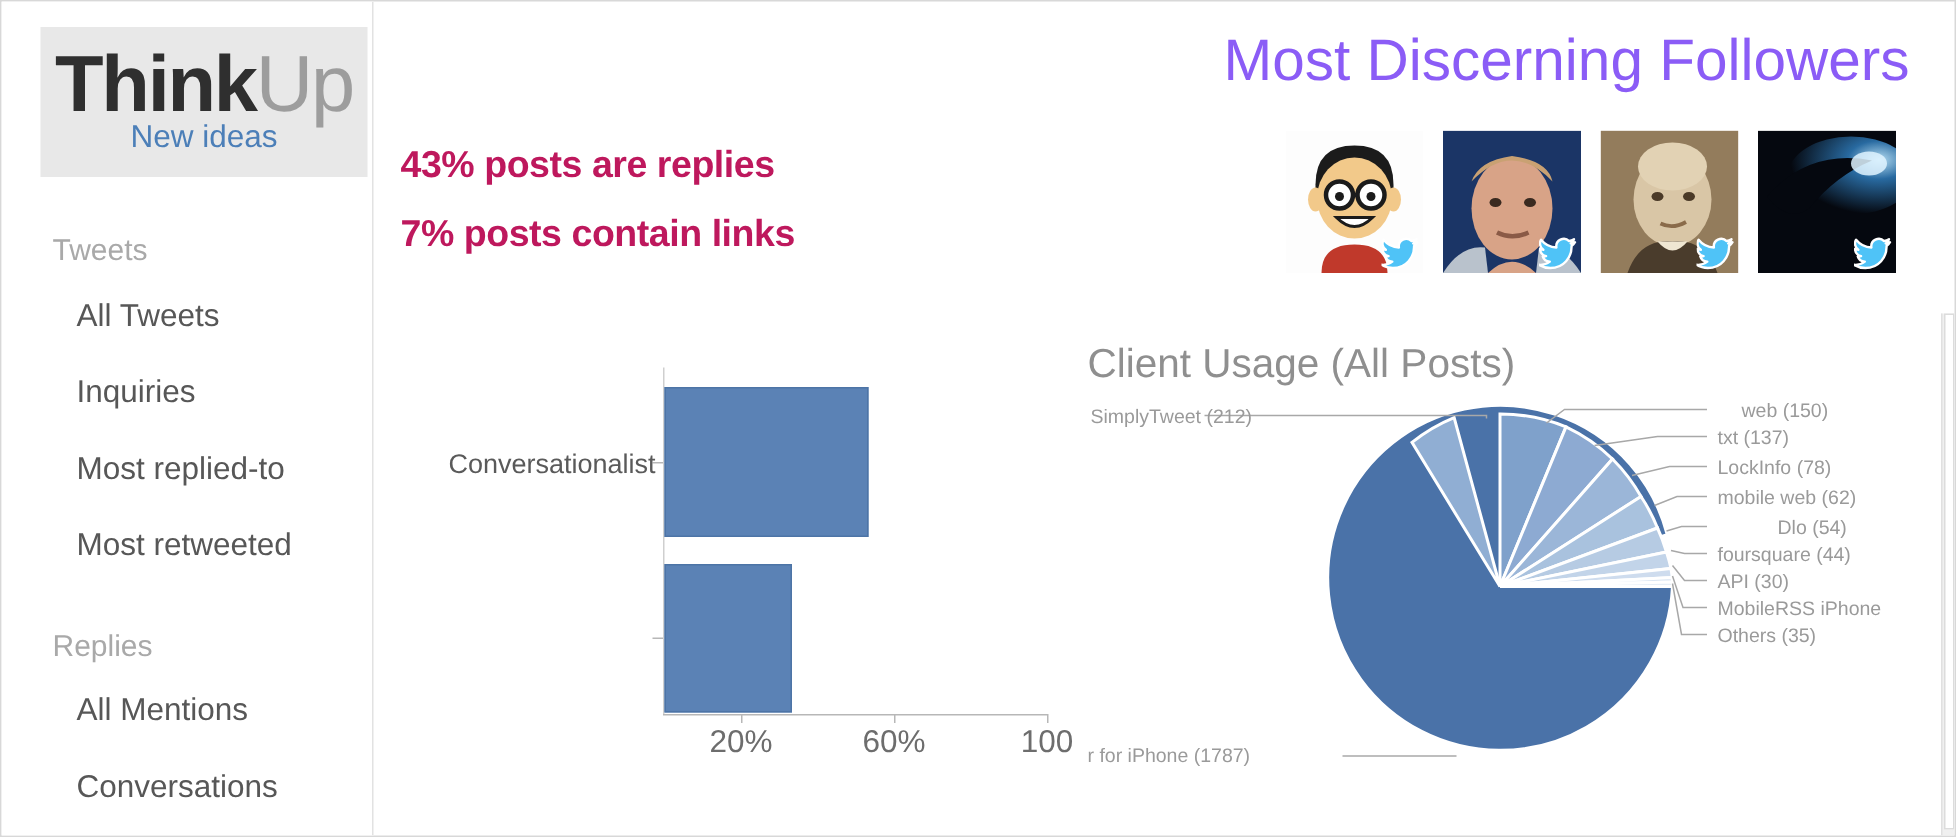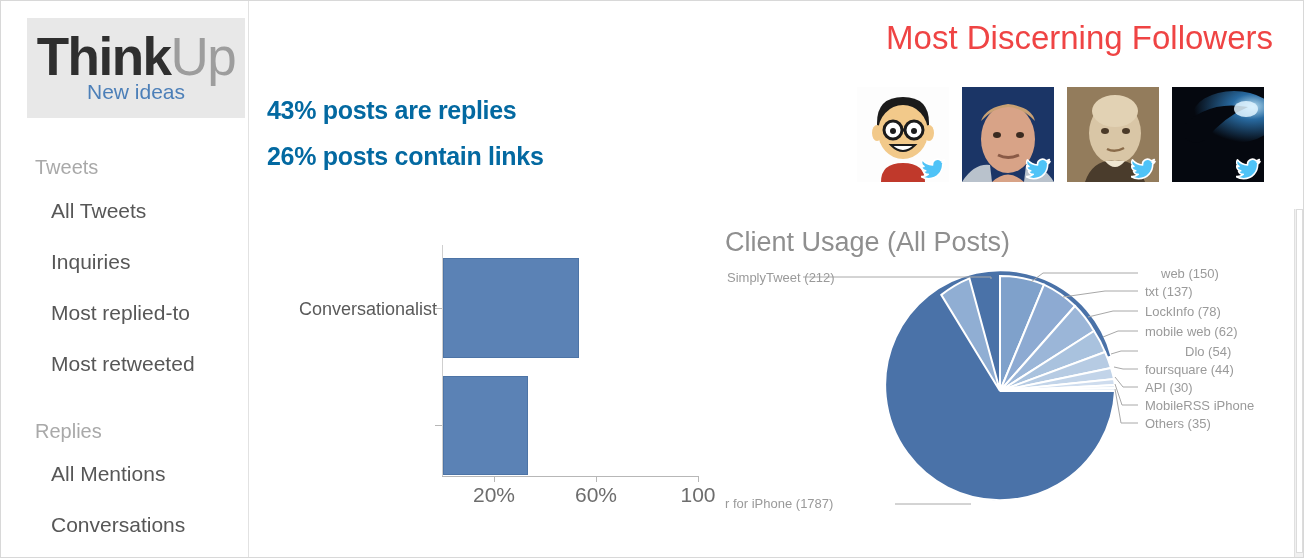--- a/index.html
+++ b/index.html
@@ -91,7 +91,7 @@
   #rightpanel { position: absolute; left: 712px; top: 0; width: 590px; height: 556px; }
   #panel-title {
     position: absolute; right: 30px; top: 18px;
-    font-size: 33px; color: #ef4444; font-weight: normal; white-space: nowrap;
+    font-size: 39px; color: #8b5cf6; font-weight: normal; white-space: nowrap;
   }
 
   

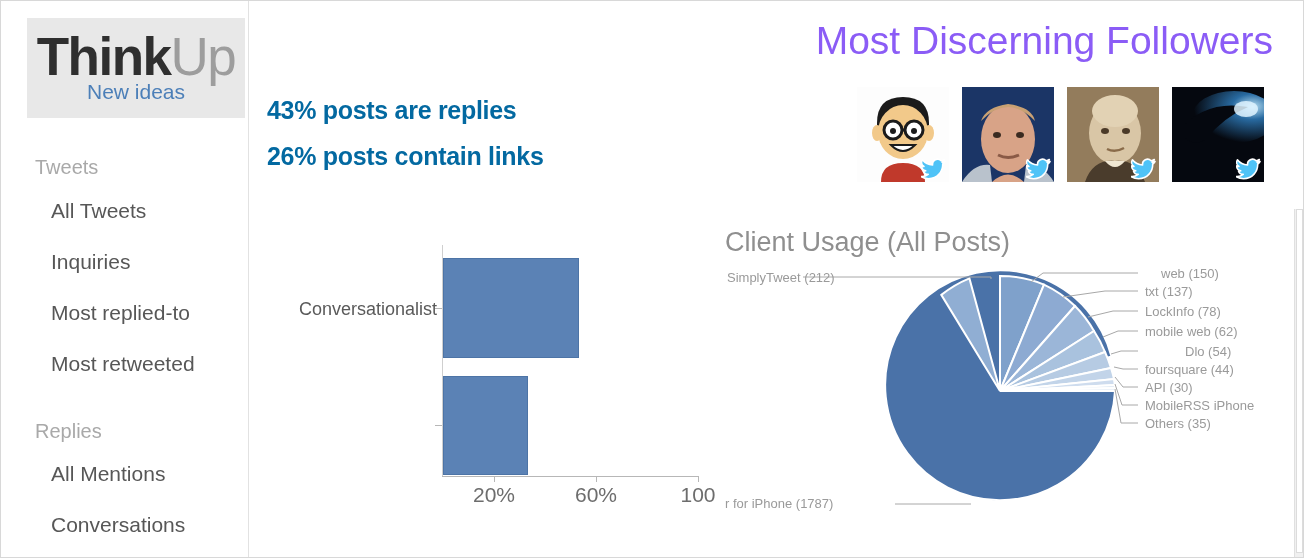--- a/index.html
+++ b/index.html
@@ -51,7 +51,7 @@
   
   #stats { position: absolute; left: 266px; top: 86px; }
   .stat-line {
-    font-size: 25px; color: #0369a1; font-weight: bold;
+    font-size: 25px; color: #be185d; font-weight: bold;
     line-height: 46px; white-space: nowrap;
     letter-spacing: -0.3px;
   }

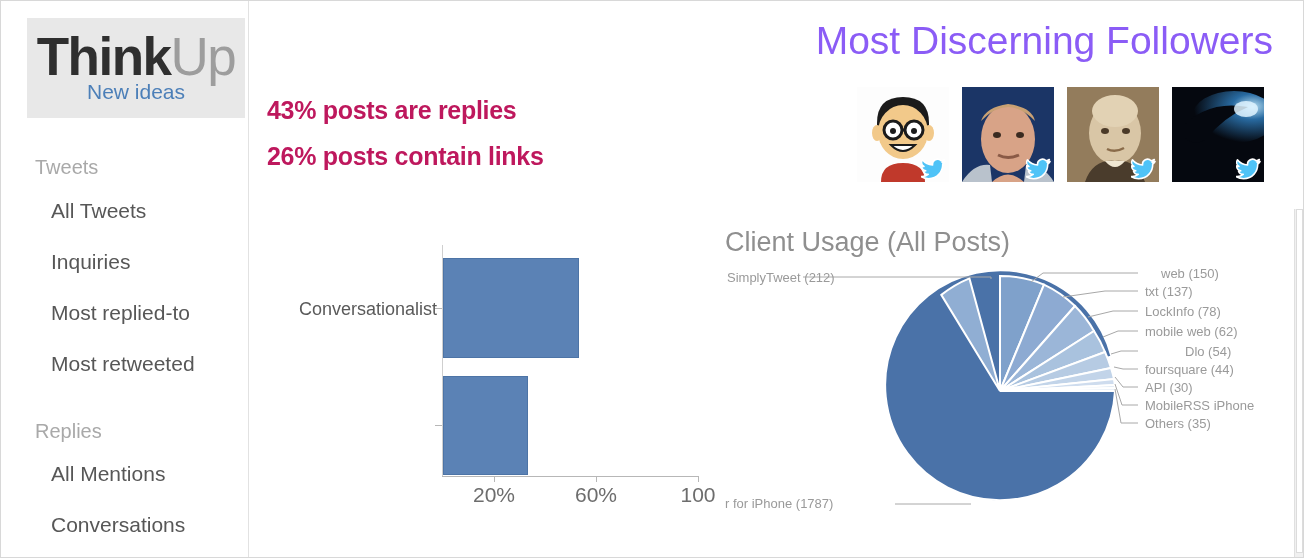--- a/index.html
+++ b/index.html
@@ -152,7 +152,7 @@
 
   <div id="stats">
     <div class="stat-line">43% posts are replies</div>
-    <div class="stat-line">26% posts contain links</div>
+    <div class="stat-line">7% posts contain links</div>
   </div>
 
   <div id="barchart">

